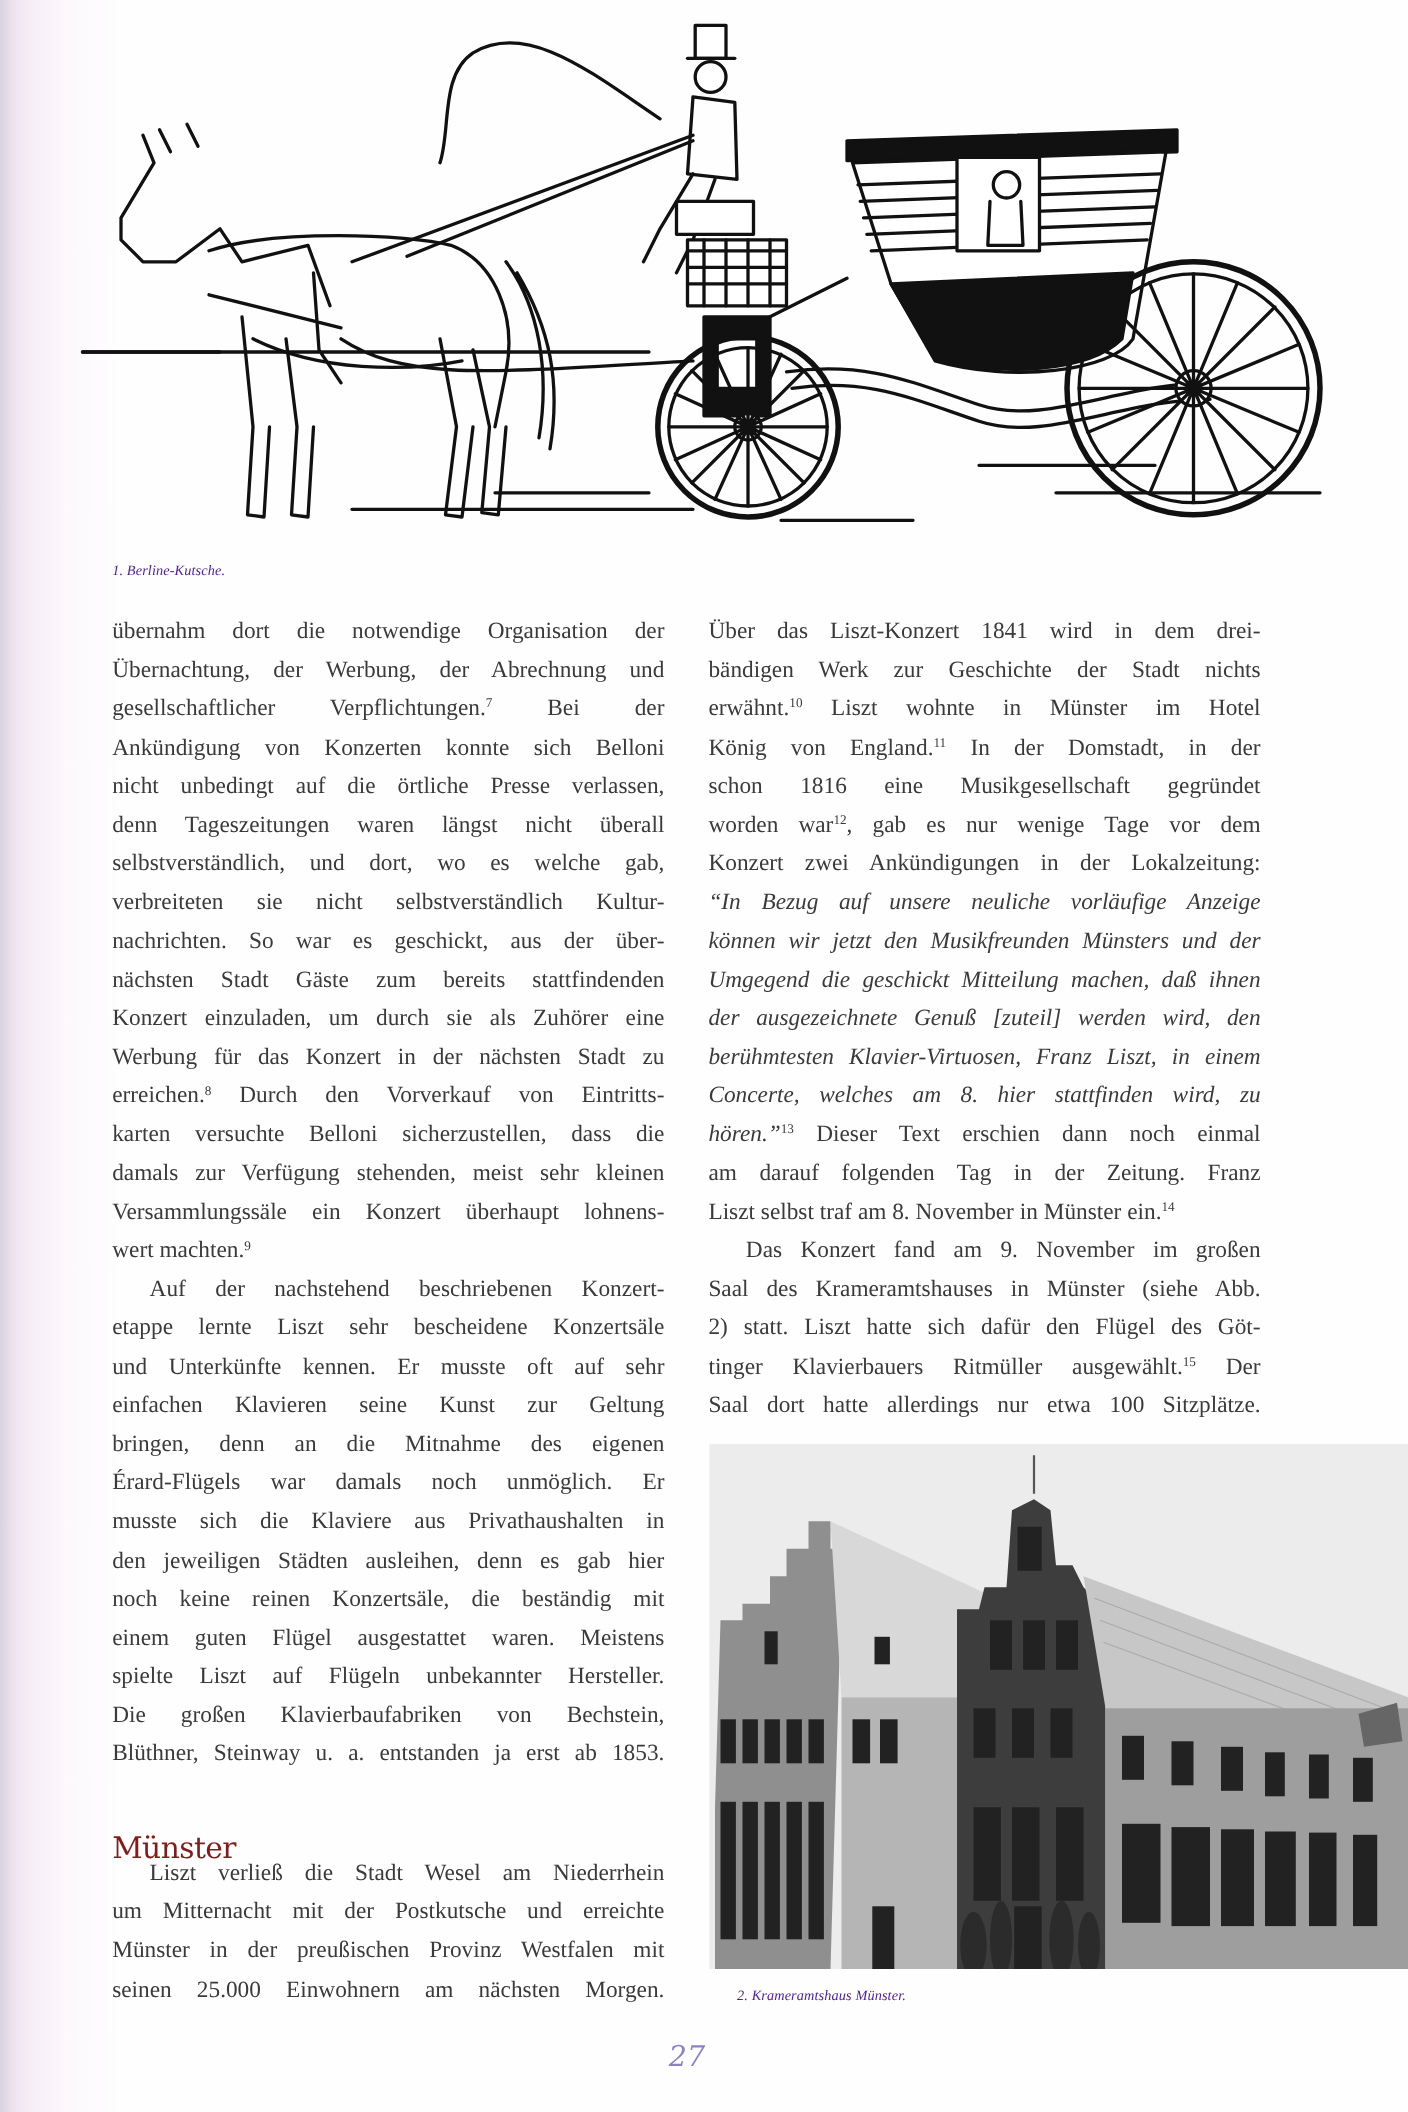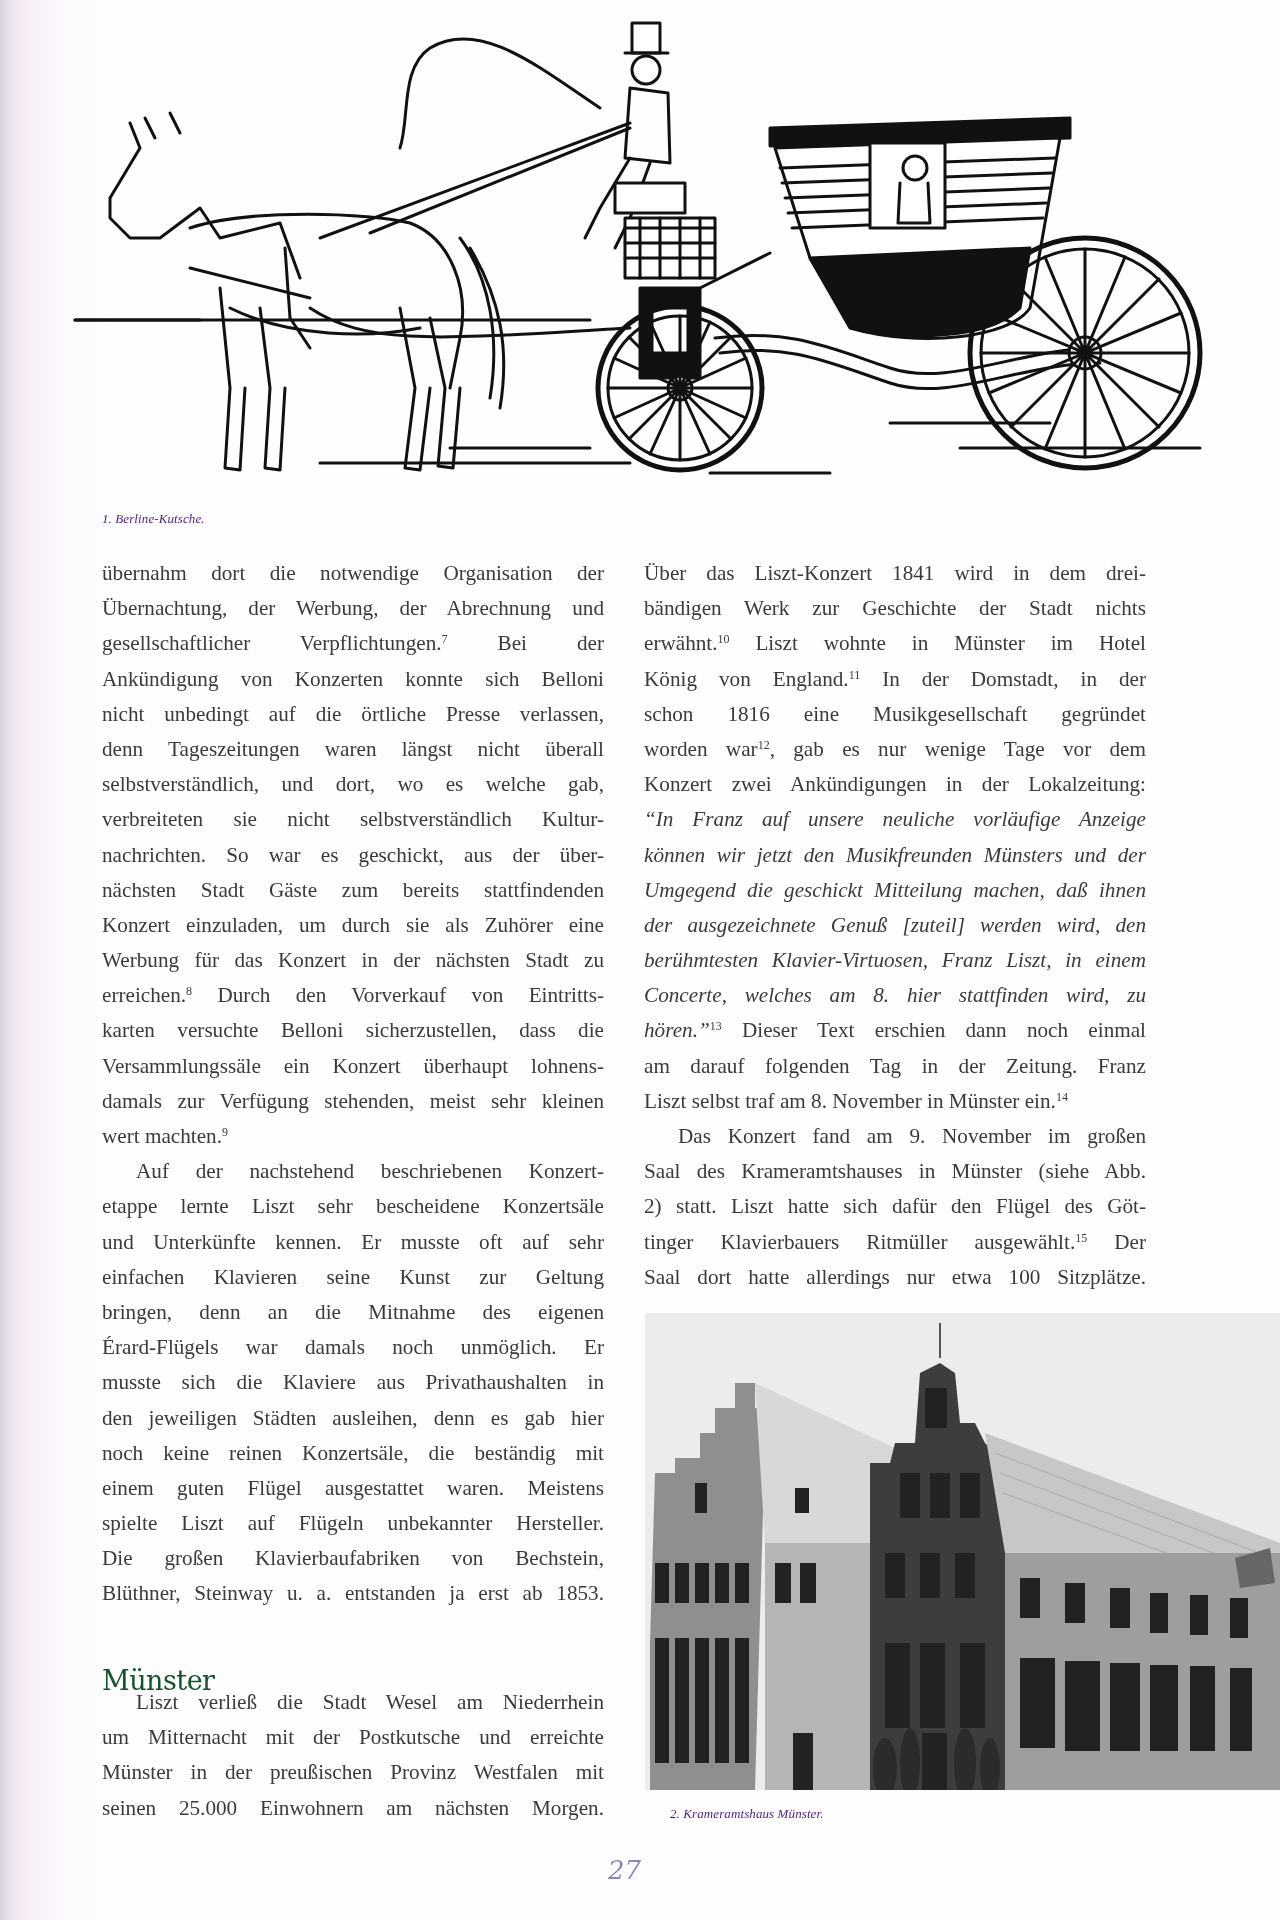--- a/index.html
+++ b/index.html
@@ -166,7 +166,7 @@
   <span class="line">schon 1816 eine Musikgesellschaft gegründet</span>
   <span class="line"><span>worden war</span><sup>12</sup><span>, gab es nur wenige Tage vor dem</span></span>
   <span class="line">Konzert zwei Ankündigungen in der Lokalzeitung:</span>
-  <span class="line it">“In Franz auf unsere neuliche vorläufige Anzeige</span>
+  <span class="line it">“In Bezug auf unsere neuliche vorläufige Anzeige</span>
   <span class="line it">können wir jetzt den Musikfreunden Münsters und der</span>
   <span class="line it">Umgegend die geschickt Mitteilung machen, daß ihnen</span>
   <span class="line it">der ausgezeichnete Genuß [zuteil] werden wird, den</span>

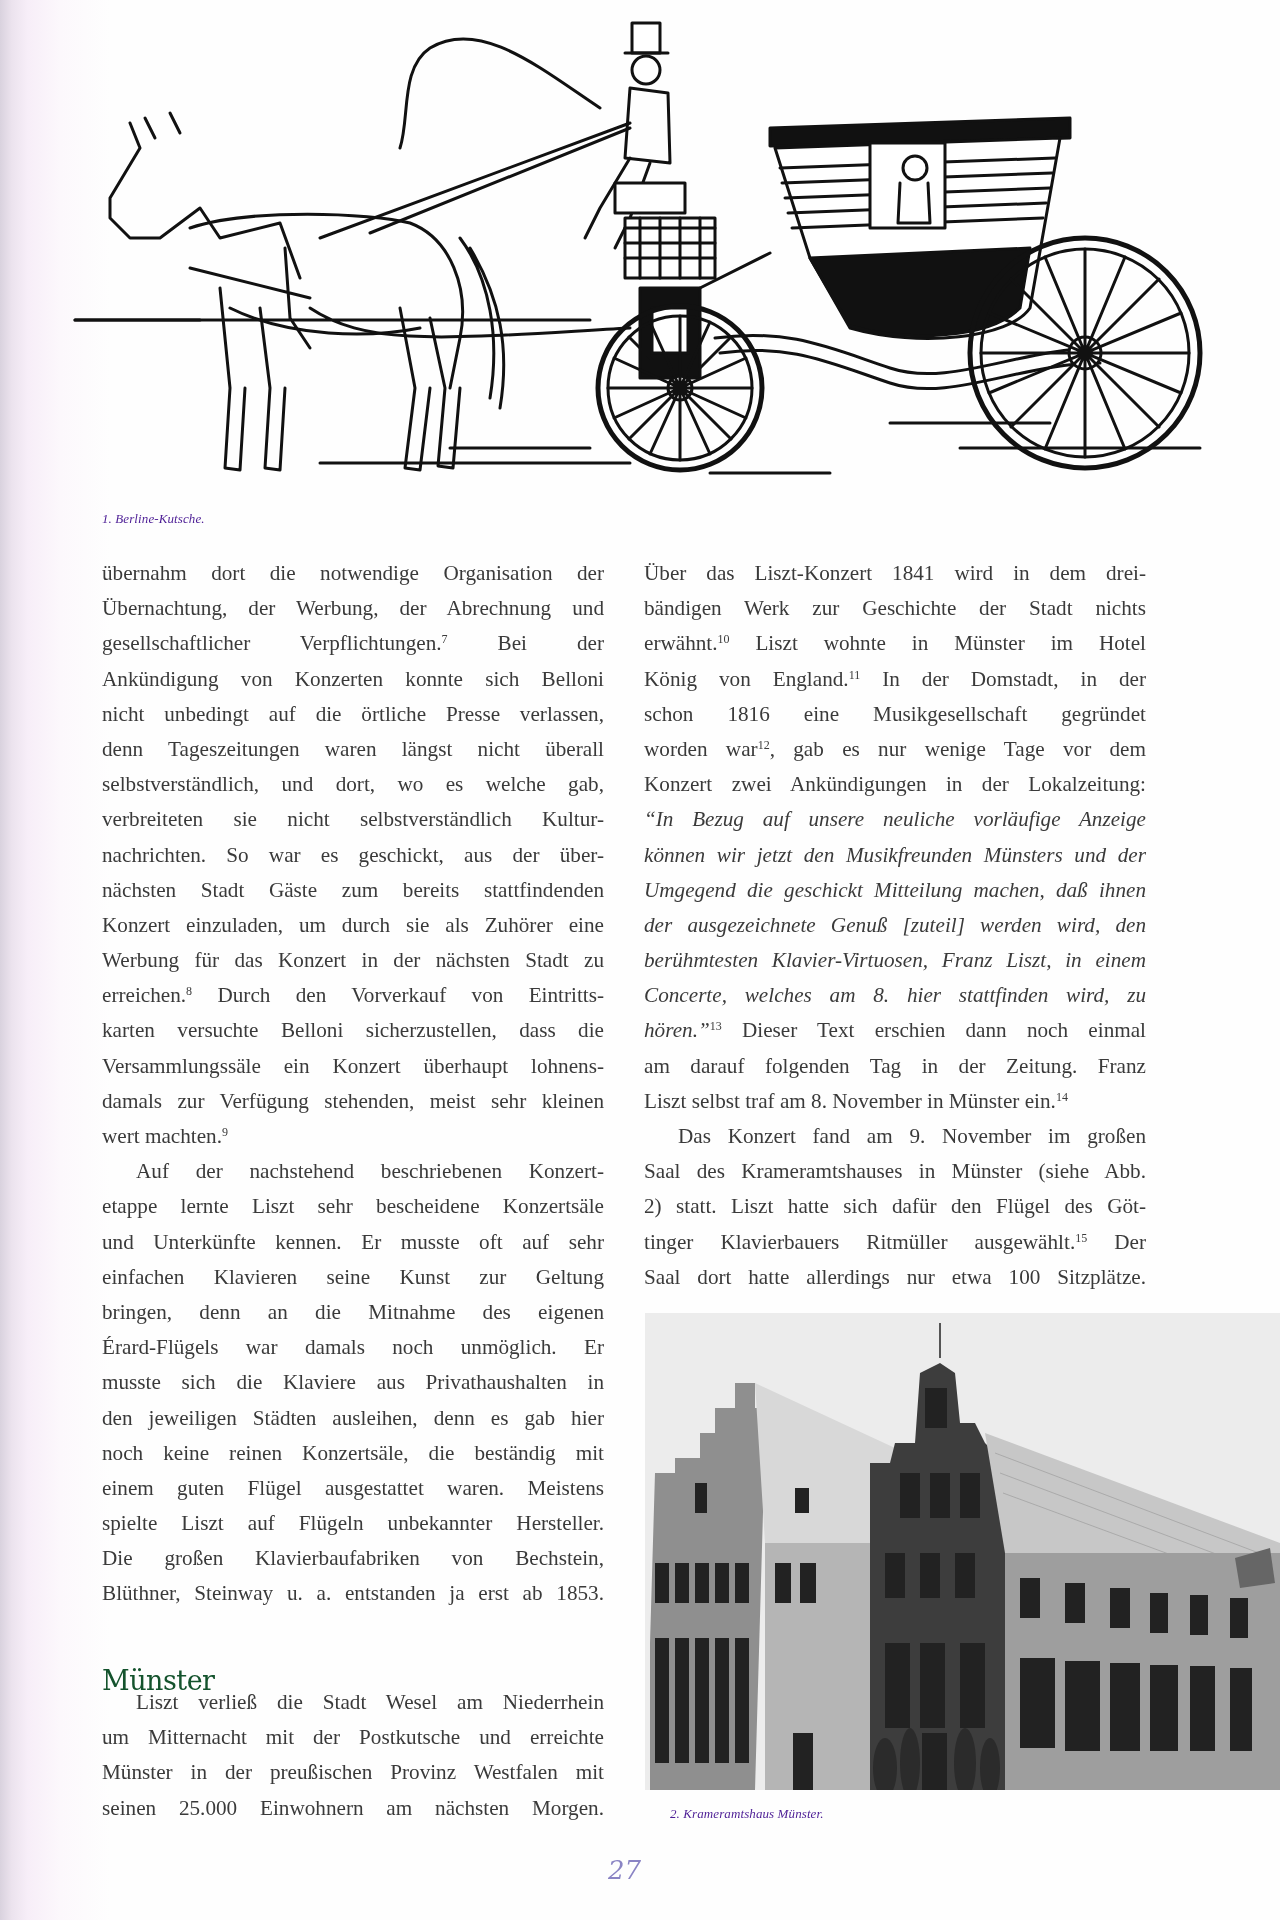--- a/index.html
+++ b/index.html
@@ -128,8 +128,8 @@
     <span class="line">Werbung für das Konzert in der nächsten Stadt zu</span>
     <span class="line"><span>erreichen.</span><sup>8</sup><span> Durch den Vorverkauf von Eintritts-</span></span>
     <span class="line">karten versuchte Belloni sicherzustellen, dass die</span>
+    <span class="line">damals zur Verfügung stehenden, meist sehr kleinen</span>
     <span class="line">Versammlungssäle ein Konzert überhaupt lohnens-</span>
-    <span class="line">damals zur Verfügung stehenden, meist sehr kleinen</span>
     <span class="line last"><span>wert machten.</span><sup>9</sup></span>
   </div>
   <div>

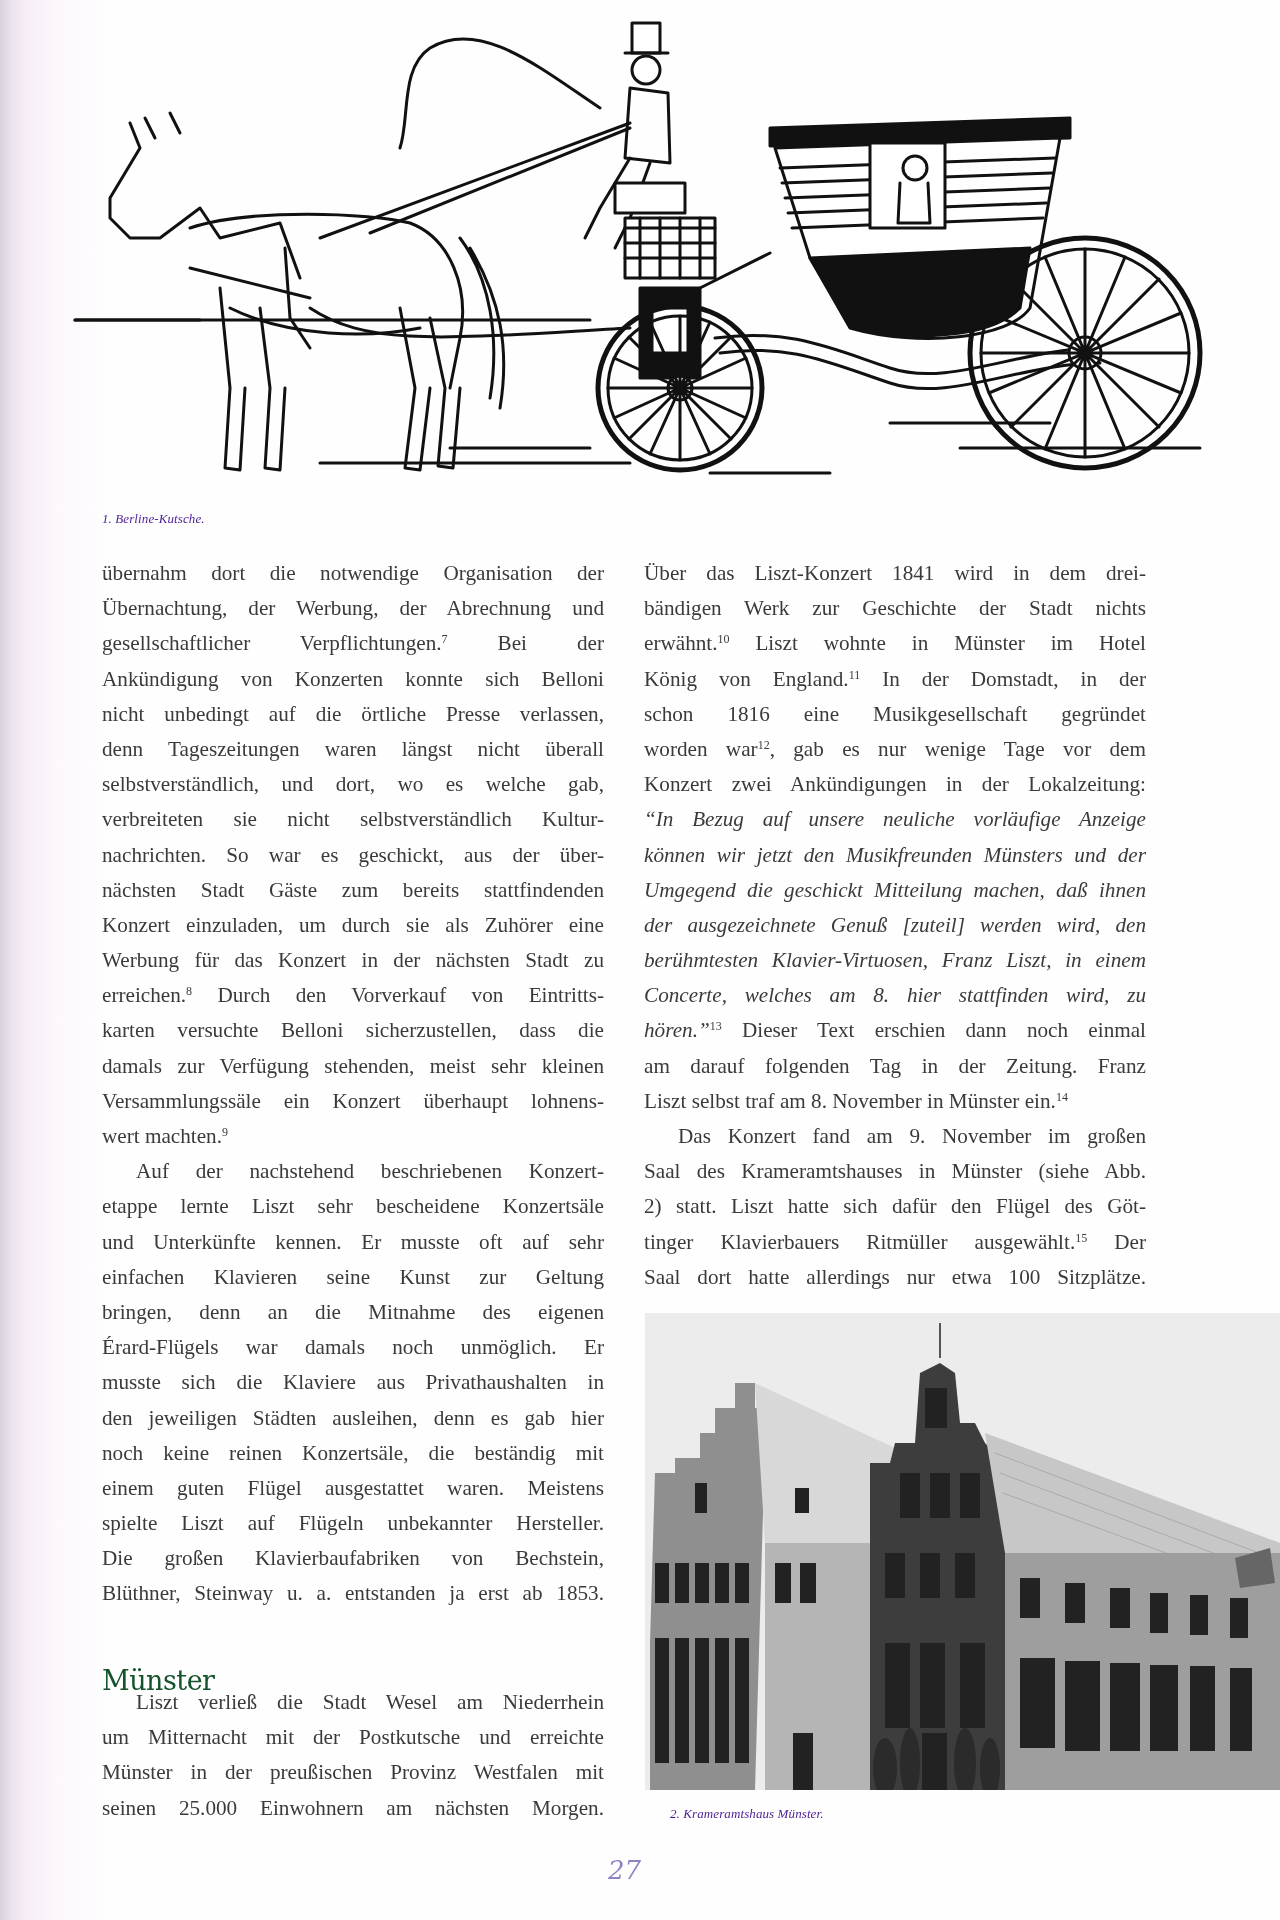--- a/index.html
+++ b/index.html
@@ -33,7 +33,7 @@
   sup { font-size: 12px; vertical-align: 7px; line-height: 0; }
   .heading {
     position: absolute; left: 102px; top: 1643px; font-size: 27px;
-    color: #14532d; font-family: "DejaVu Serif", serif; font-weight: normal;
+    color: #7f1d1d; font-family: "DejaVu Serif", serif; font-weight: normal;
     letter-spacing: -0.5px;
   }
   .photo {

